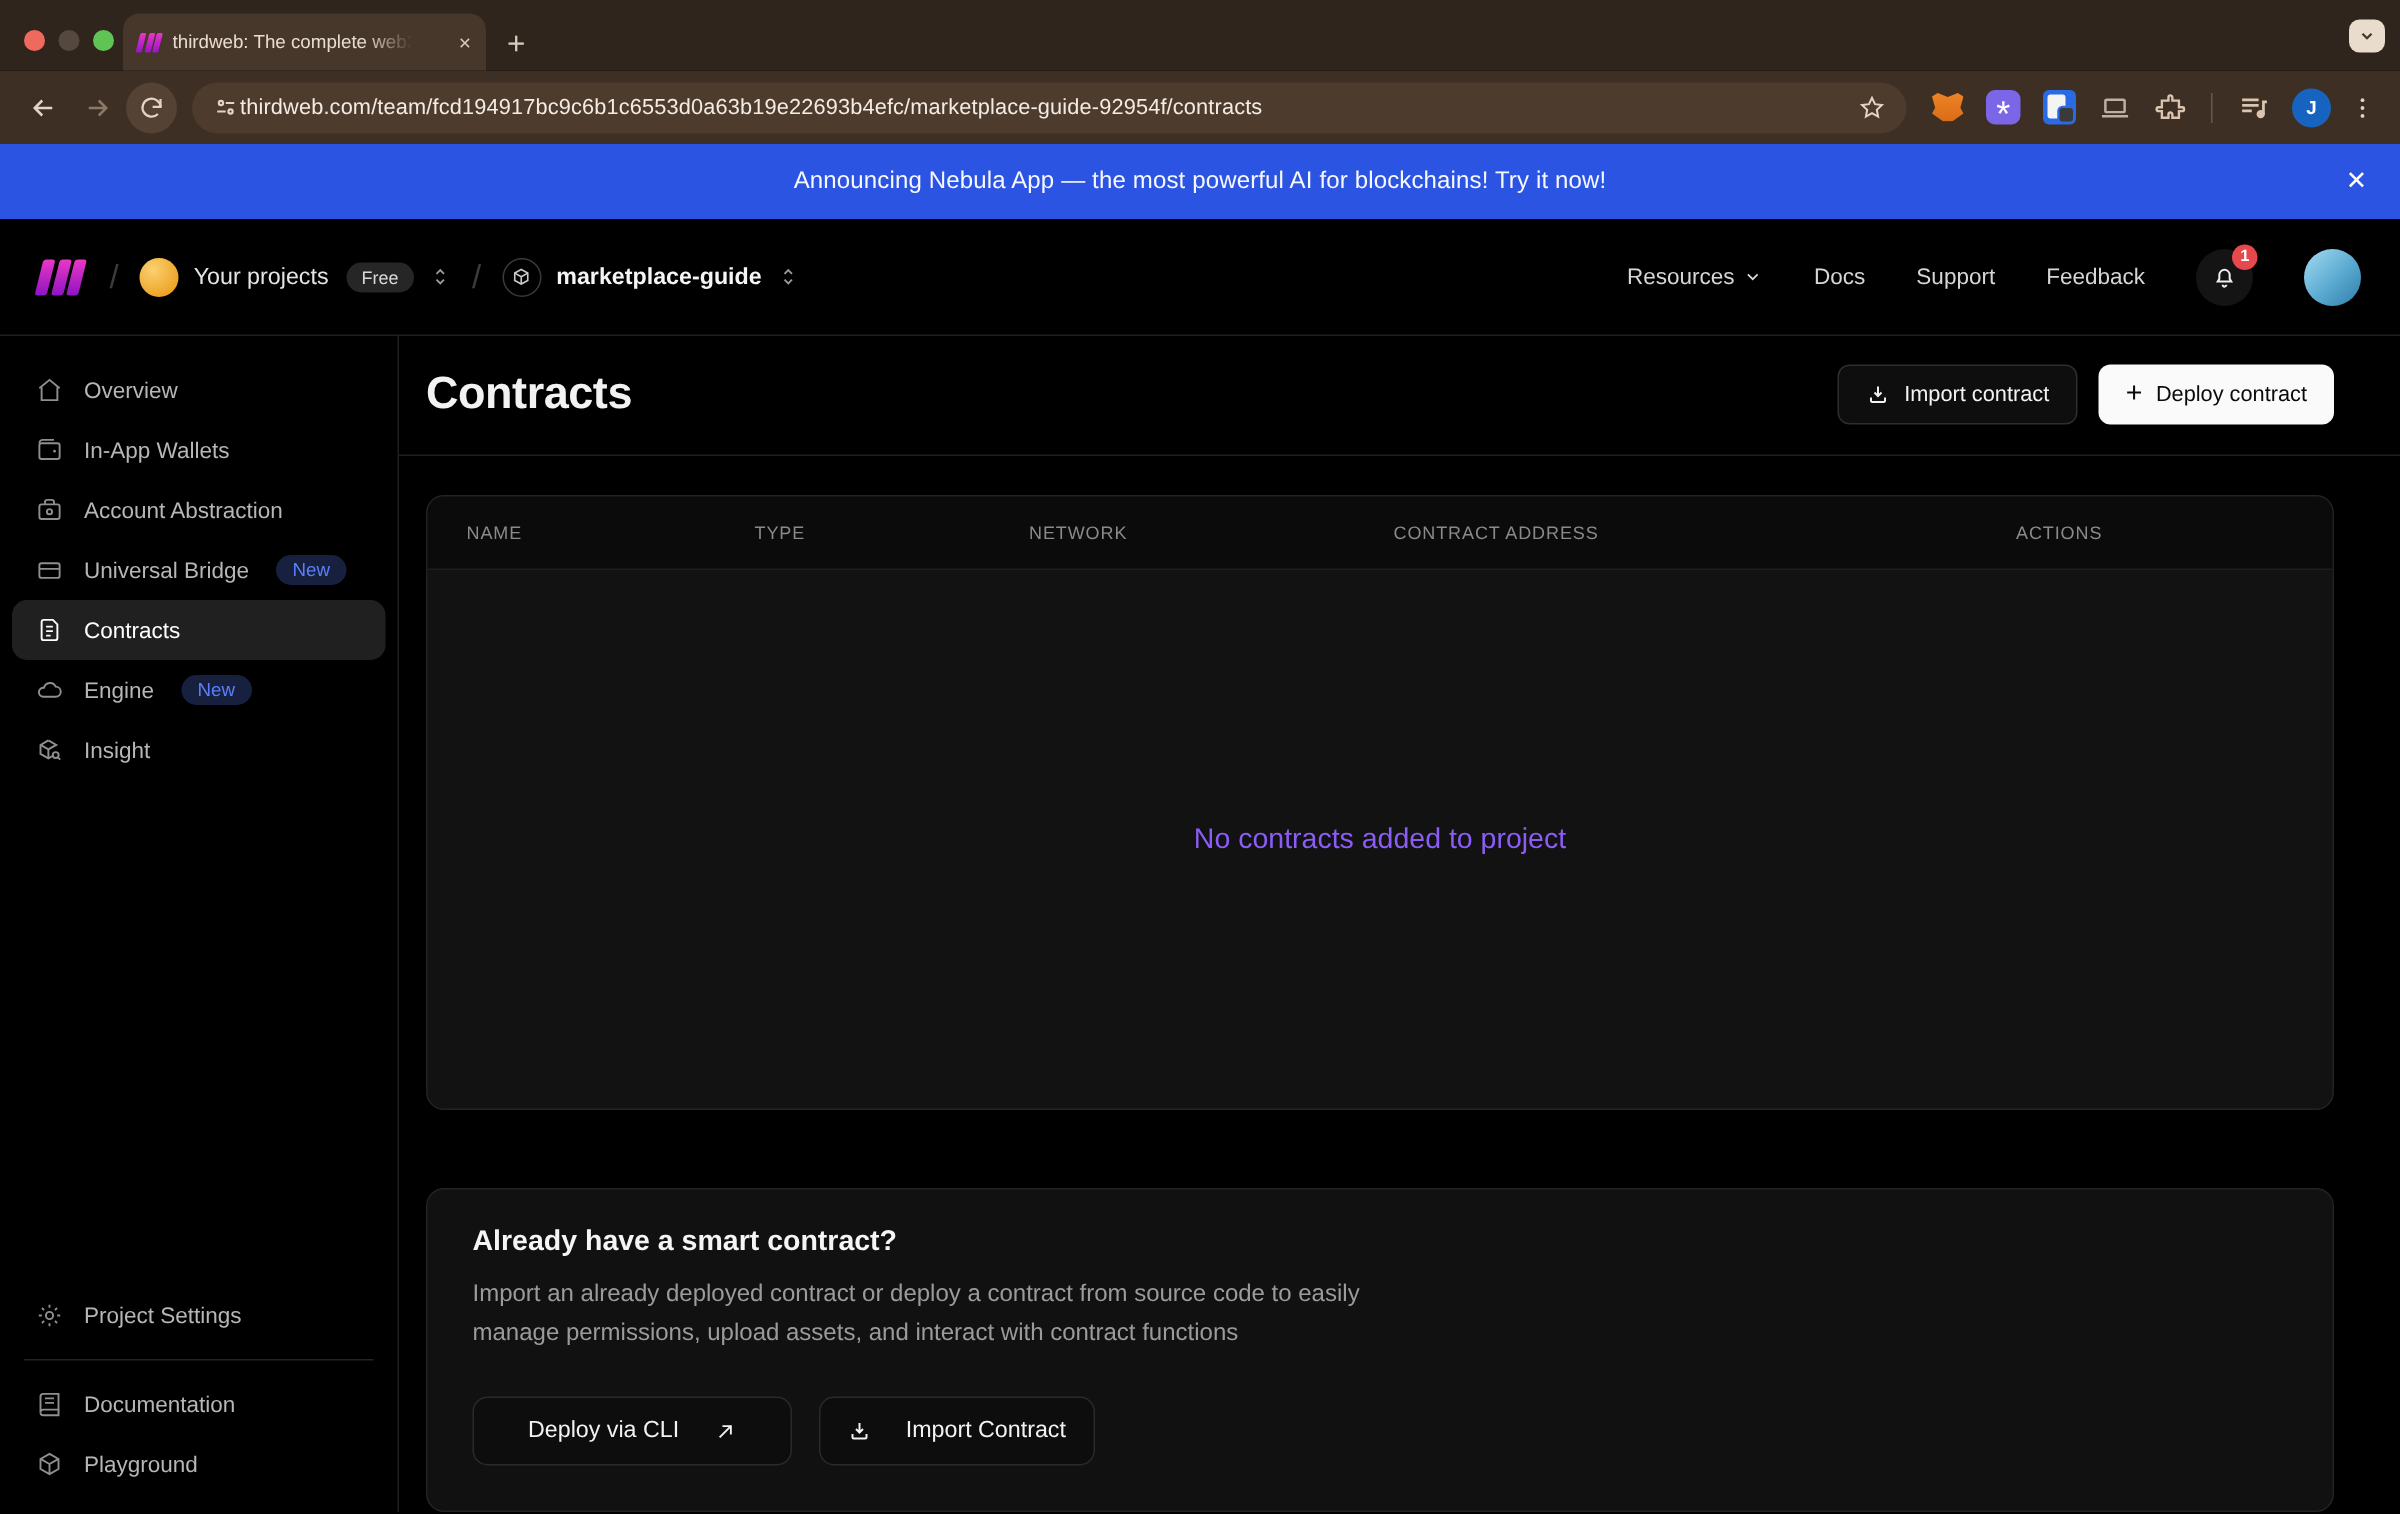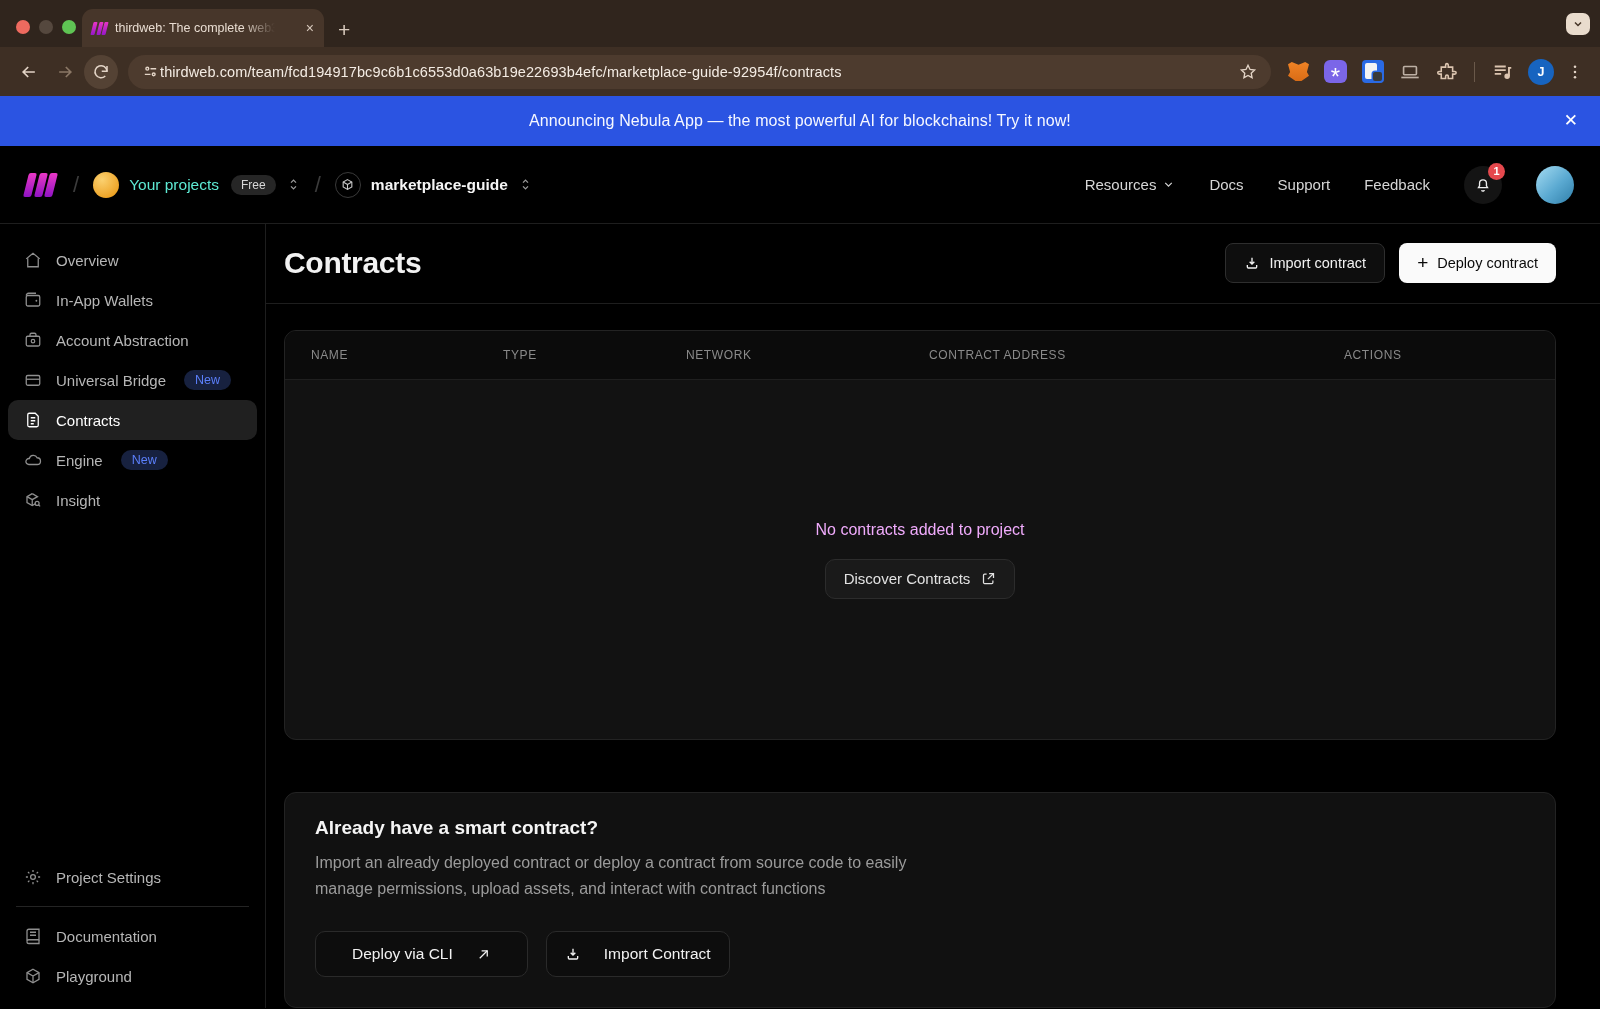--- a/index.html
+++ b/index.html
@@ -72,7 +72,7 @@
   .logo i{width:8px;height:24px;border-radius:2px;background:linear-gradient(180deg,#ea38c5,#8f13c4)}
   .crumb-sep{color:#3c3c3c;font-size:22px;margin:0 14px;font-weight:300}
   .team-avatar{width:26px;height:26px;border-radius:50%;background:radial-gradient(circle at 35% 30%,#fbd170,#e8930c);margin-right:10px}
-  .crumb-label{font-size:15.5px;color:#5eead4}
+  .crumb-label{font-size:15.5px;color:#e5e5e5}
   .plan-badge{background:#262626;color:#d8d8d8;font-size:12px;padding:3px 10px;border-radius:999px;margin-left:12px}
   .updown{color:#9a9a9a;margin-left:10px;display:flex}
   .proj-ic{width:26px;height:26px;border-radius:50%;border:1px solid #3a3a3a;display:flex;align-items:center;

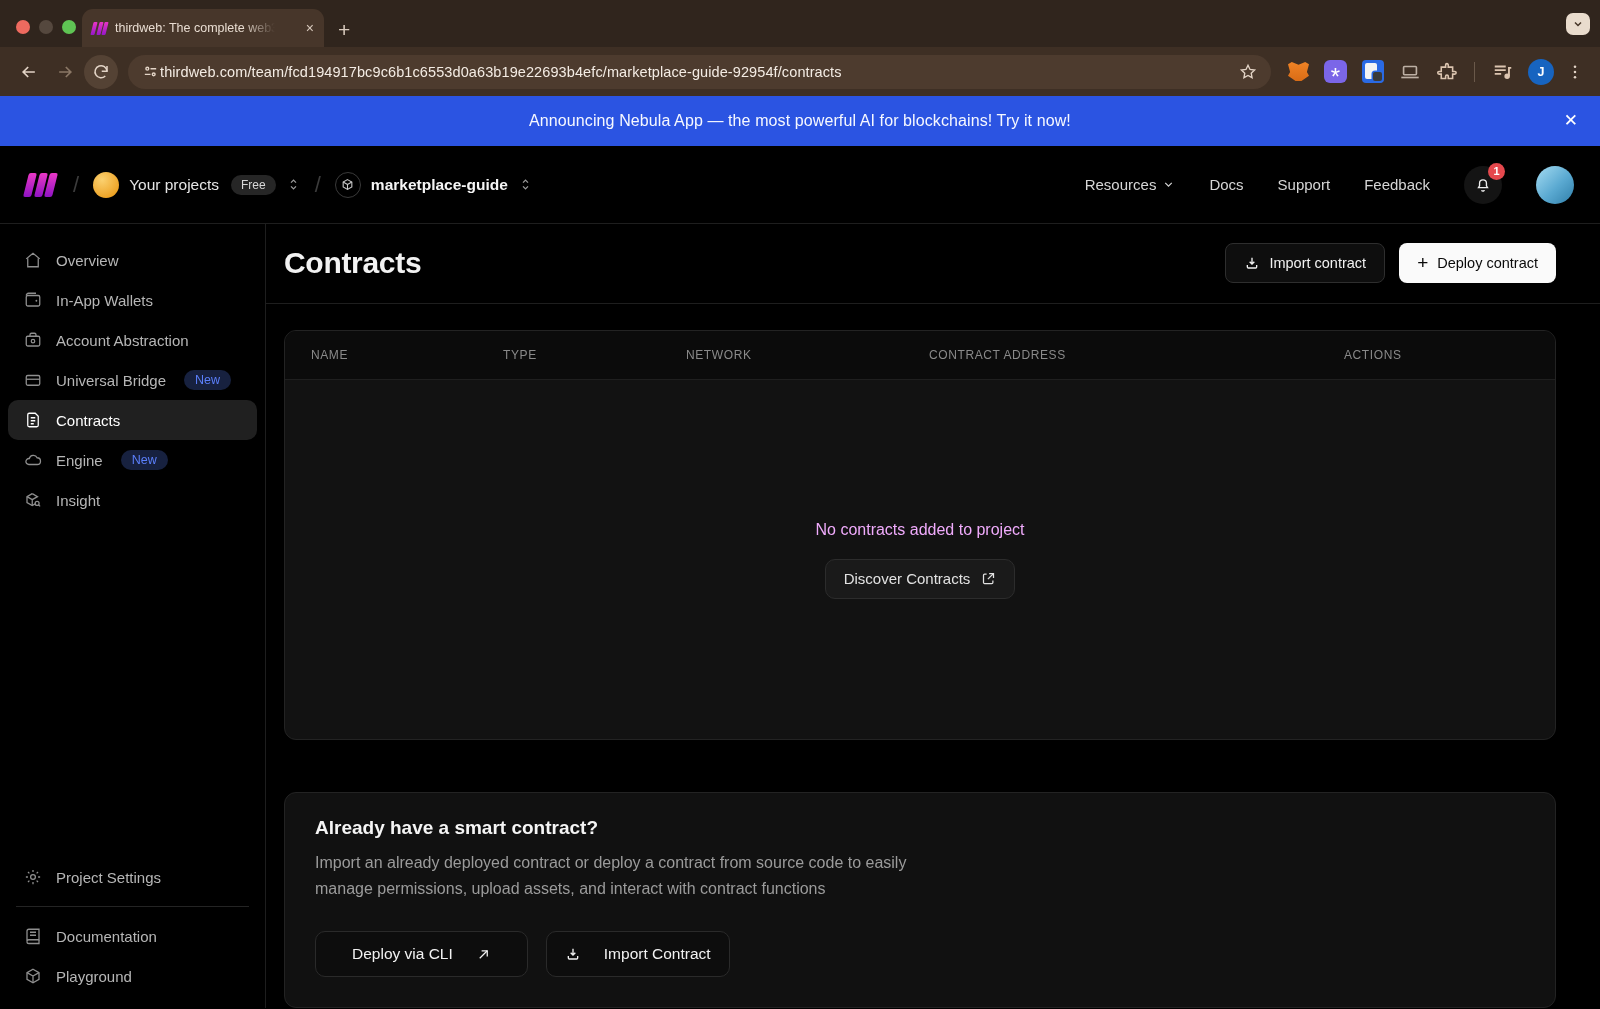--- a/index.html
+++ b/index.html
@@ -111,7 +111,7 @@
     grid-template-columns:192px 183px 243px 415px 1fr;align-items:center;padding:0 26px}
   .th{font-size:12px;font-weight:normal;color:#8a8a8a;letter-spacing:.6px}
   .tbody{flex:1;display:flex;flex-direction:column;align-items:center;justify-content:center;gap:20px}
-  .empty-text{font-size:16px;color:#f0abfc}
+  .empty-text{font-size:19px;color:#8b5cf6}
   .btn.discover{background:#1a1a1a;border:1px solid #2c2c2c;border-radius:10px;color:#e2e2e2;font-size:15px;gap:11px}
   .promo-card{margin-top:52px;border:1px solid var(--card-border);border-radius:12px;background:#111;
     padding:24px 30px 30px 30px}

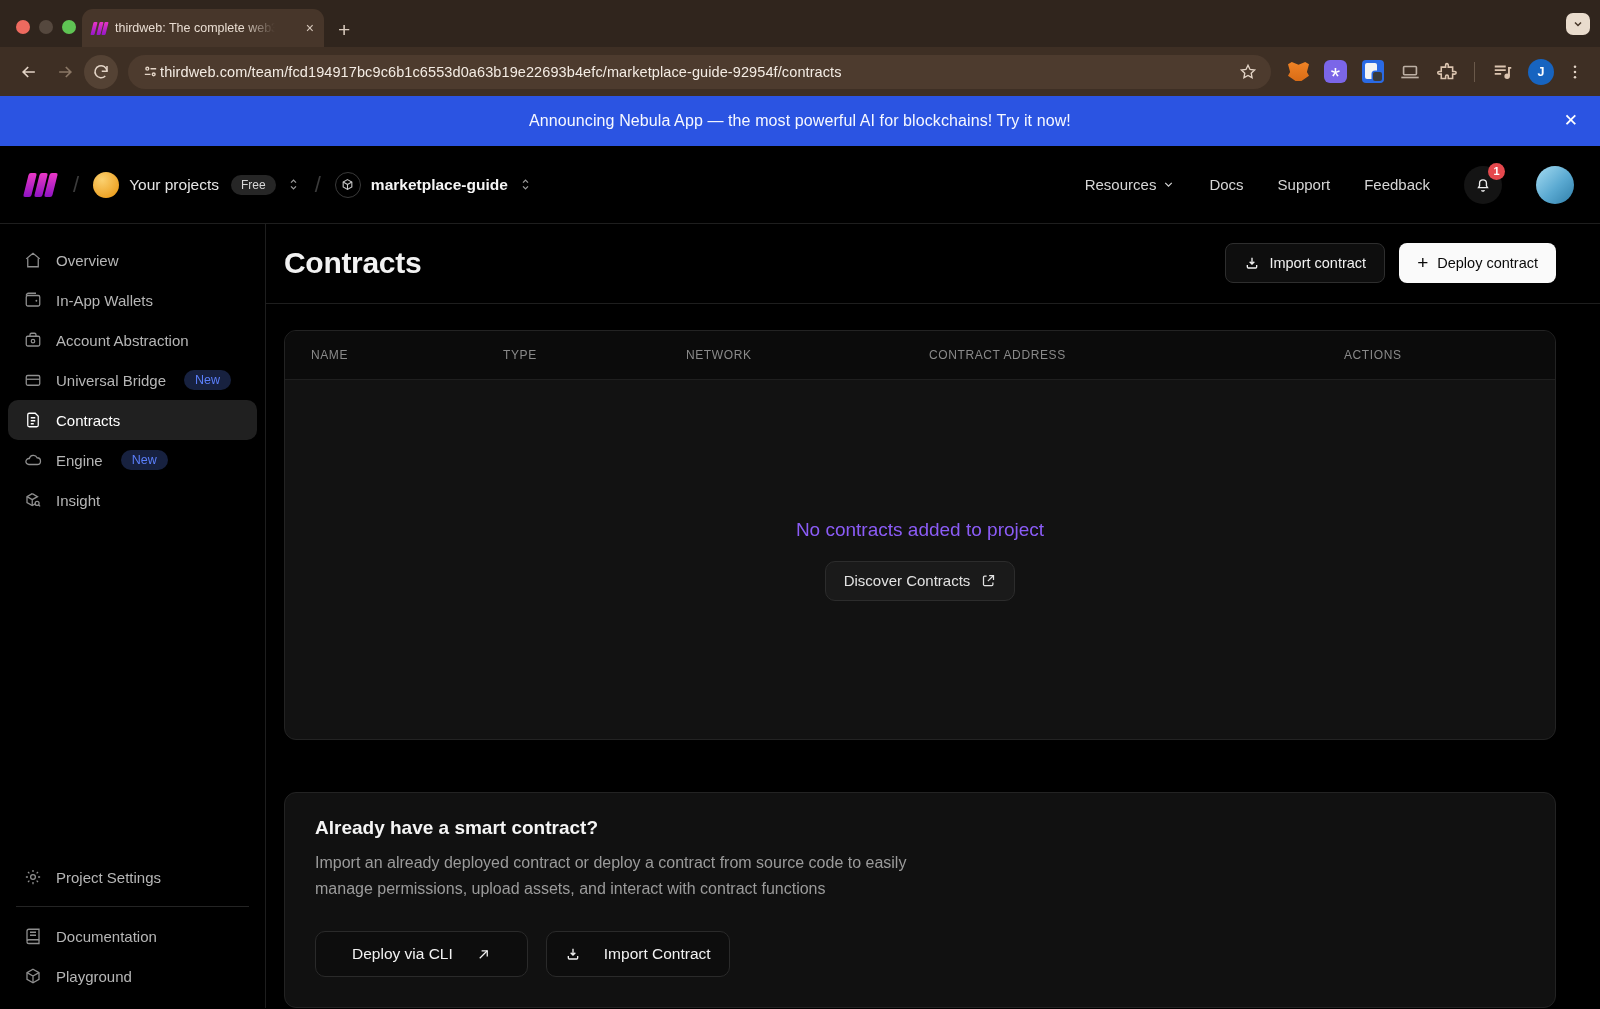--- a/index.html
+++ b/index.html
@@ -407,14 +407,6 @@
         </div>
         <div class="tbody">
           <span class="empty-text">No contracts added to project</span>
-          <div class="btn discover">
-            <span>Discover Contracts</span>
-            <svg width="15" height="15" viewBox="0 0 24 24" fill="none" stroke="currentColor" stroke-width="2">
-                <path d="M9 5H5.8A1.8 1.8 0 0 0 4 6.8v11.4A1.8 1.8 0 0 0 5.8 20h11.4a1.8 1.8 0 0 0 1.8-1.8V15"></path>
-                <path d="M13 4h7v7"></path>
-                <path d="M11 13l9-9"></path>
-              </svg>
-          </div>
         </div>
       </div>
 

